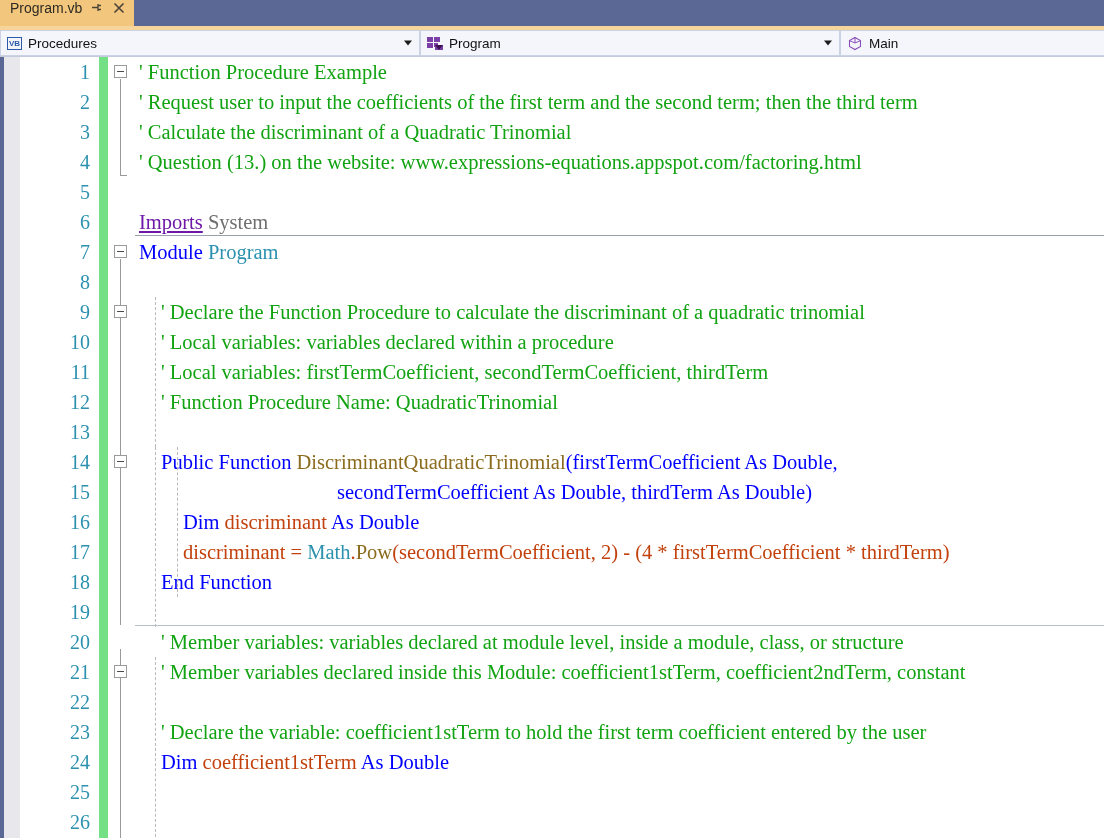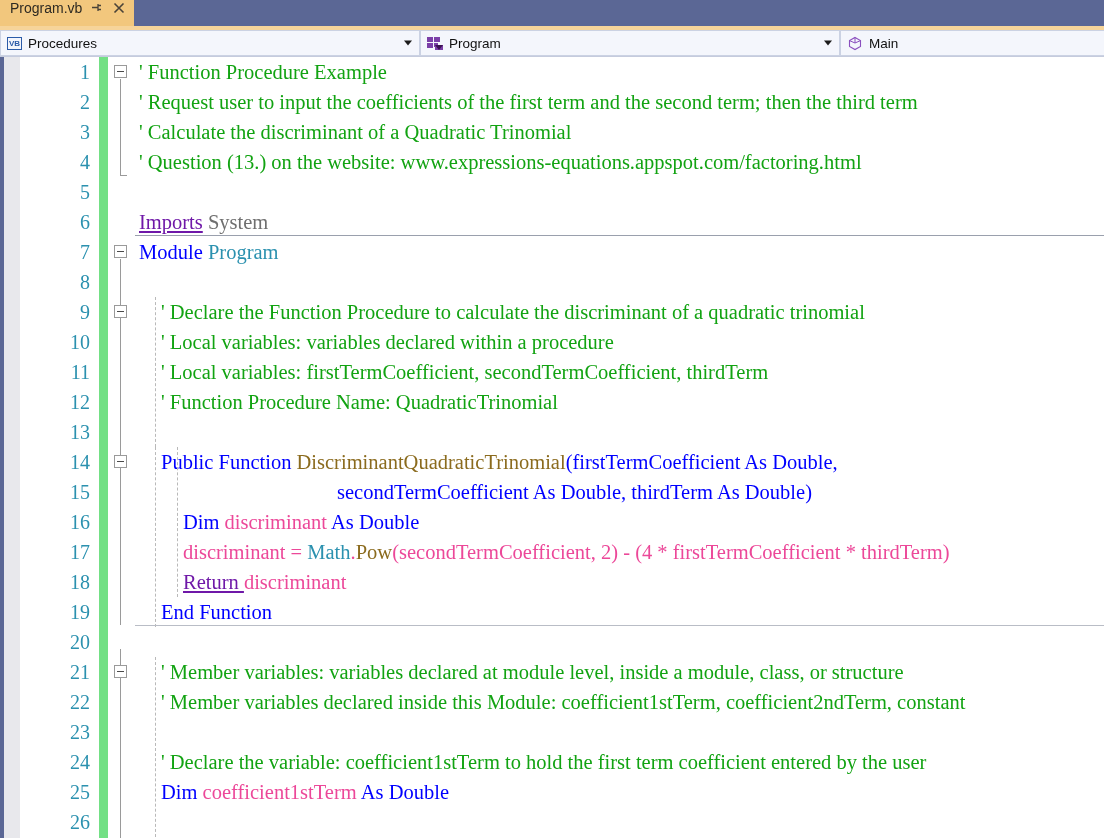--- a/index.html
+++ b/index.html
@@ -195,7 +195,7 @@
   .kw2 { color: #6F18A8; text-decoration: underline; }
   .typ { color: #2B91AF; }
   .fn  { color: #8B6B1E; }
-  .id  { color: #ec4899; }
+  .id  { color: #c2410c; }
   .gry { color: #6F6F6F; }
 
   

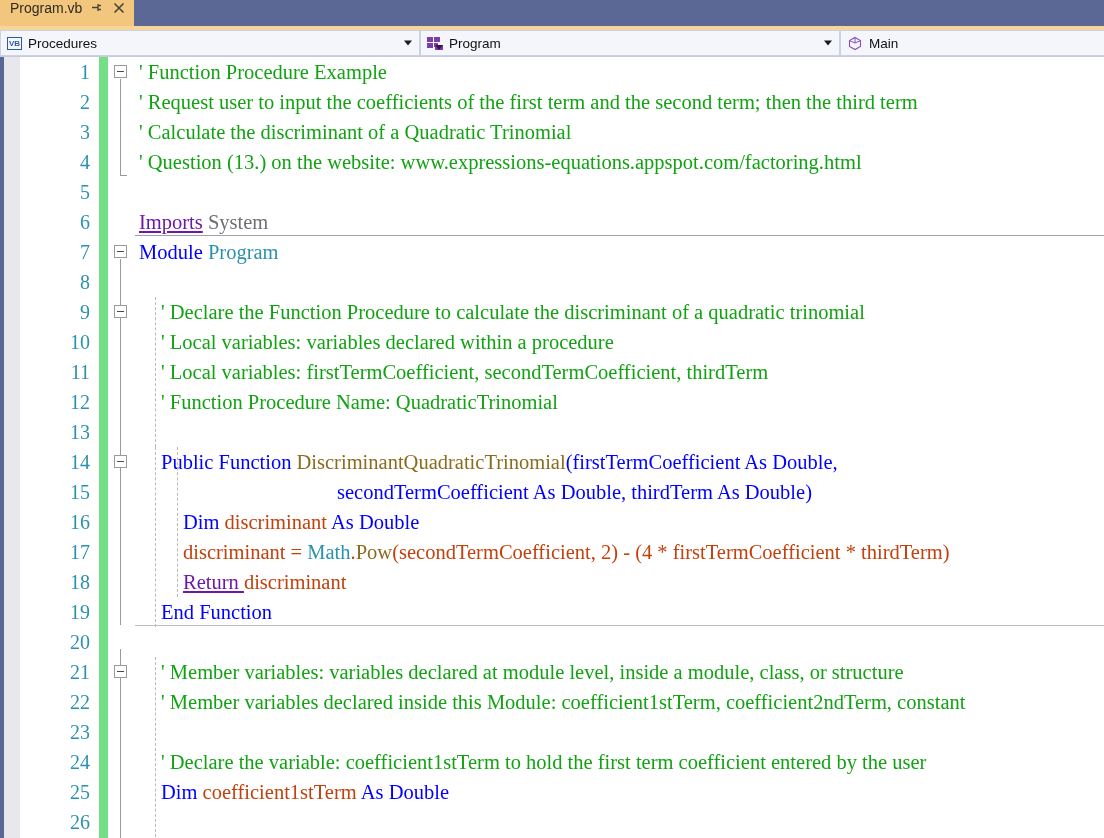--- a/index.html
+++ b/index.html
@@ -365,7 +365,6 @@
         <div class="codeline" style="padding-left: 202px;"><span class="kw">secondTermCoefficient As Double, thirdTerm As Double)</span></div>
         <div class="codeline" style="padding-left: 48px;"><span class="kw">Dim </span><span class="id">discriminant </span><span class="kw">As Double</span></div>
         <div class="codeline" style="padding-left: 48px;"><span class="id">discriminant = </span><span class="typ">Math</span><span class="id">.</span><span class="fn">Pow</span><span class="id">(secondTermCoefficient, 2) - (4 * firstTermCoefficient * thirdTerm)</span></div>
-        <div class="codeline" style="padding-left: 48px;"><span class="kw2">Return </span><span class="id">discriminant</span></div>
         <div class="codeline" style="padding-left: 26px;"><span class="kw">End Function</span></div>
         <div class="codeline" style="padding-left: 4px;">&nbsp;</div>
         <div class="codeline" style="padding-left: 26px;"><span class="cmt">' Member variables: variables declared at module level, inside a module, class, or structure</span></div>

